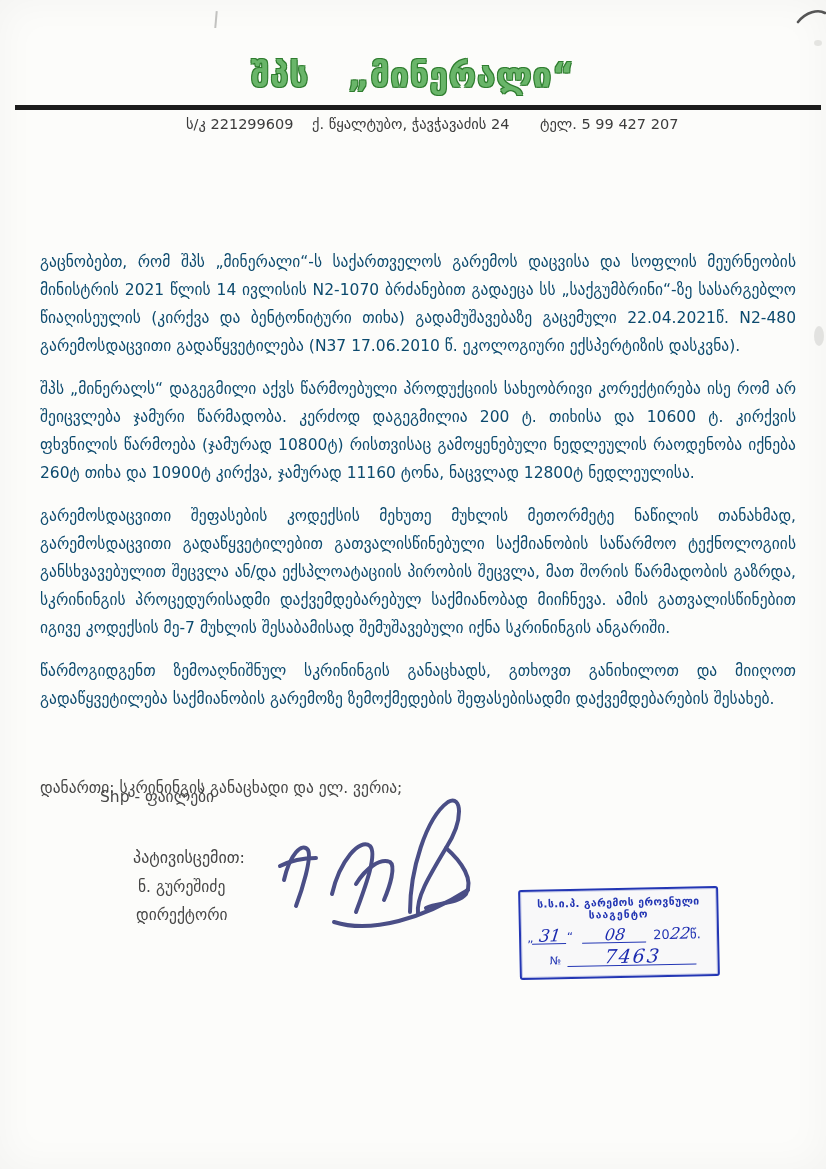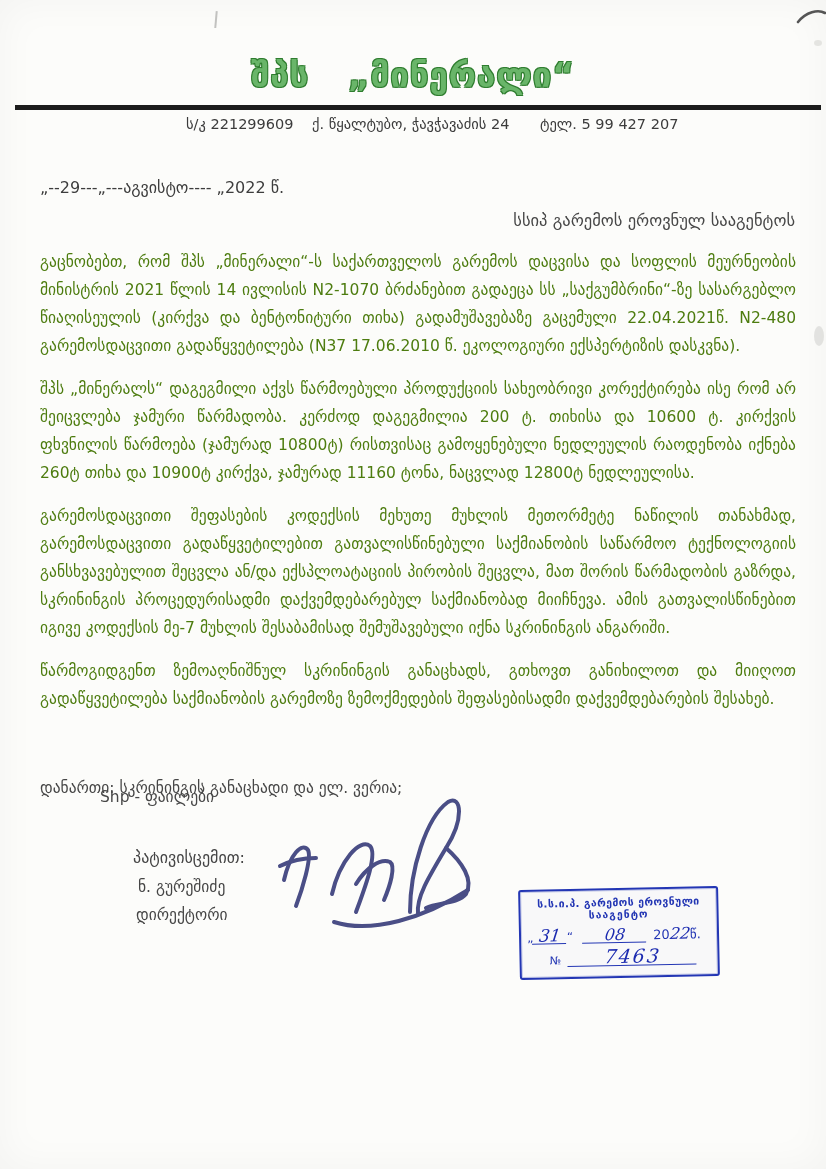--- a/index.html
+++ b/index.html
@@ -112,7 +112,6 @@
     <span class="contact-phone">ტელ. 5 99 427 207</span>
   </div>
 
-  <div class="date-line">„--29---„---აგვისტო---- „2022 წ.</div>
   <div class="addressee">სსიპ გარემოს ეროვნულ სააგენტოს</div>
 
   <div class="body-text">

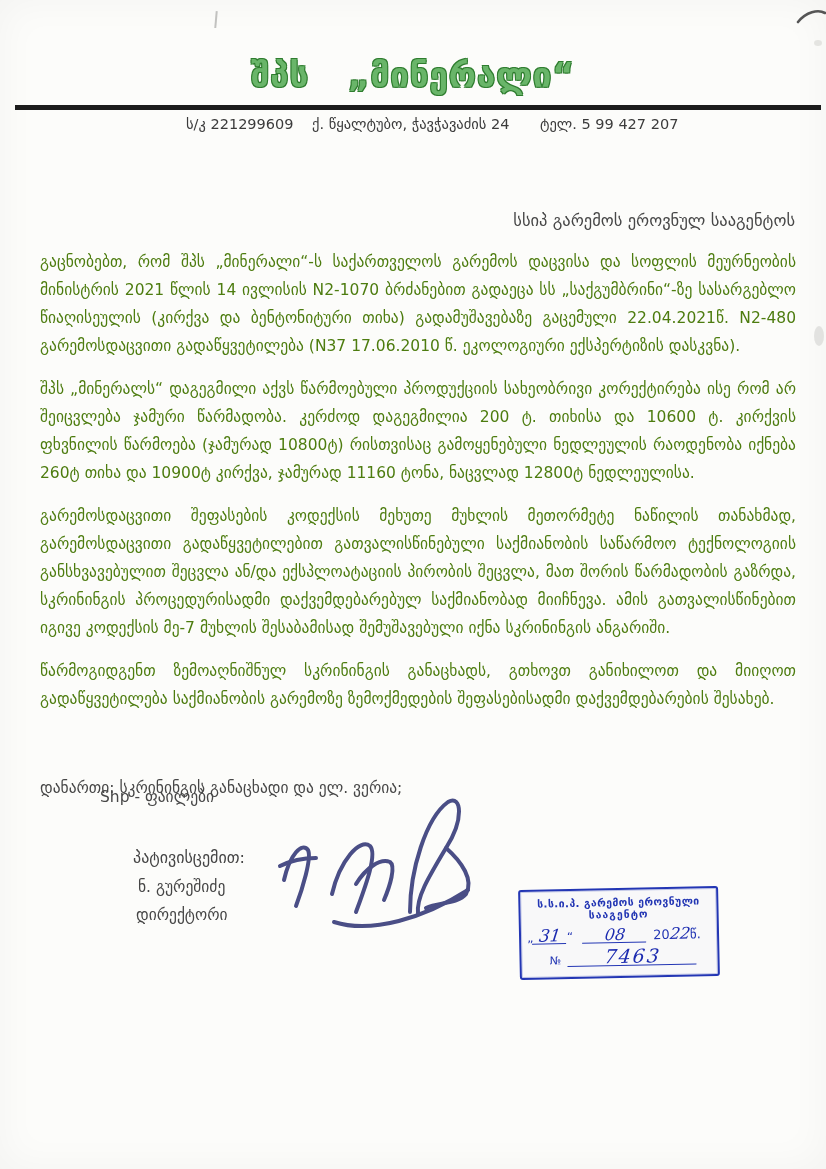--- a/index.html
+++ b/index.html
@@ -112,7 +112,6 @@
     <span class="contact-phone">ტელ. 5 99 427 207</span>
   </div>
 
-  <div class="addressee">სსიპ გარემოს ეროვნულ სააგენტოს</div>
 
   <div class="body-text">
     <p>გაცნობებთ, რომ შპს „მინერალი“-ს საქართველოს გარემოს დაცვისა და სოფლის მეურნეობის მინისტრის 2021 წლის  14 ივლისის  N2-1070 ბრძანებით გადაეცა სს „საქგუმბრინი“-ზე სასარგებლო წიაღისეულის (კირქვა და ბენტონიტური თიხა) გადამუშავებაზე გაცემული 22.04.2021წ.  N2-480 გარემოსდაცვითი გადაწყვეტილება (N37 17.06.2010 წ. ეკოლოგიური ექსპერტიზის დასკვნა).</p>

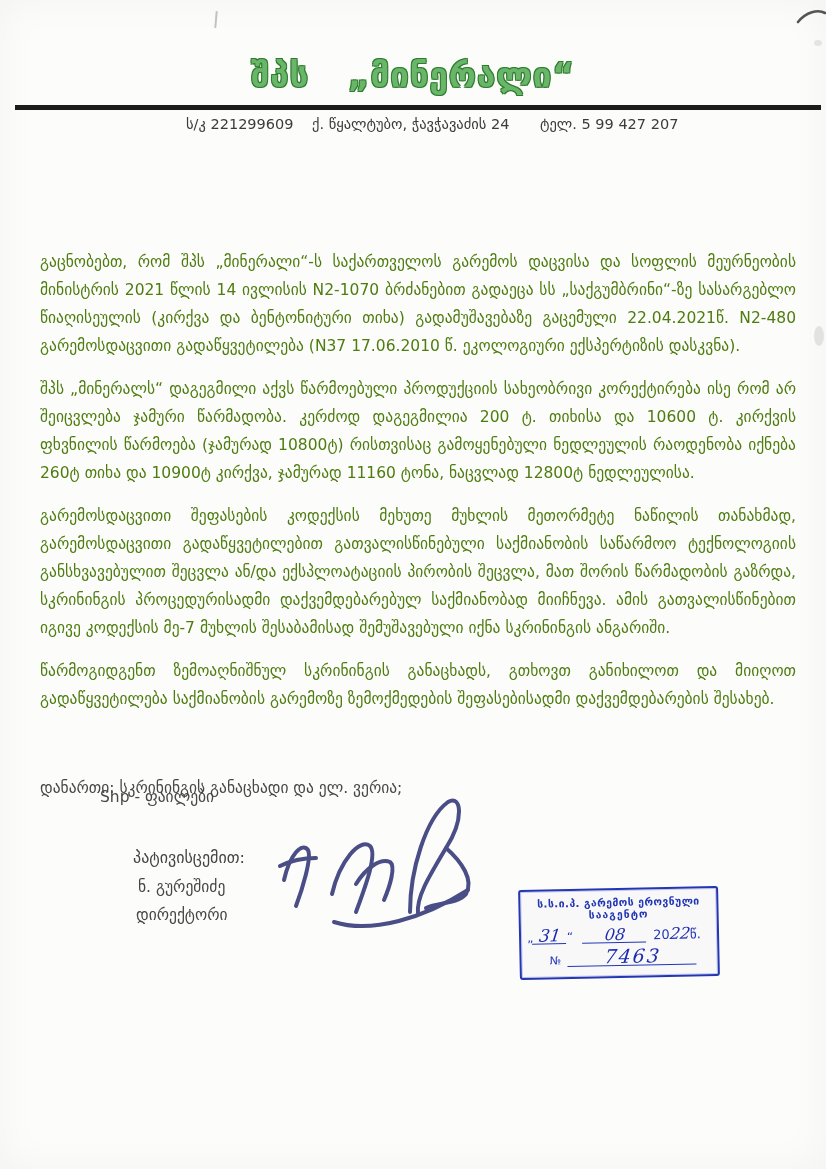--- a/index.html
+++ b/index.html
@@ -47,7 +47,7 @@
   }
   .body-text{
     position:absolute;top:248px;left:40px;width:756px;
-    font-size:15.5px;line-height:28px;text-align:justify;color:#4d7c0f;
+    font-size:15.5px;line-height:28px;text-align:justify;color:#0c4a6e;
   }
   .body-text p{margin:0 0 15px 0;}
   .attachment-line{

